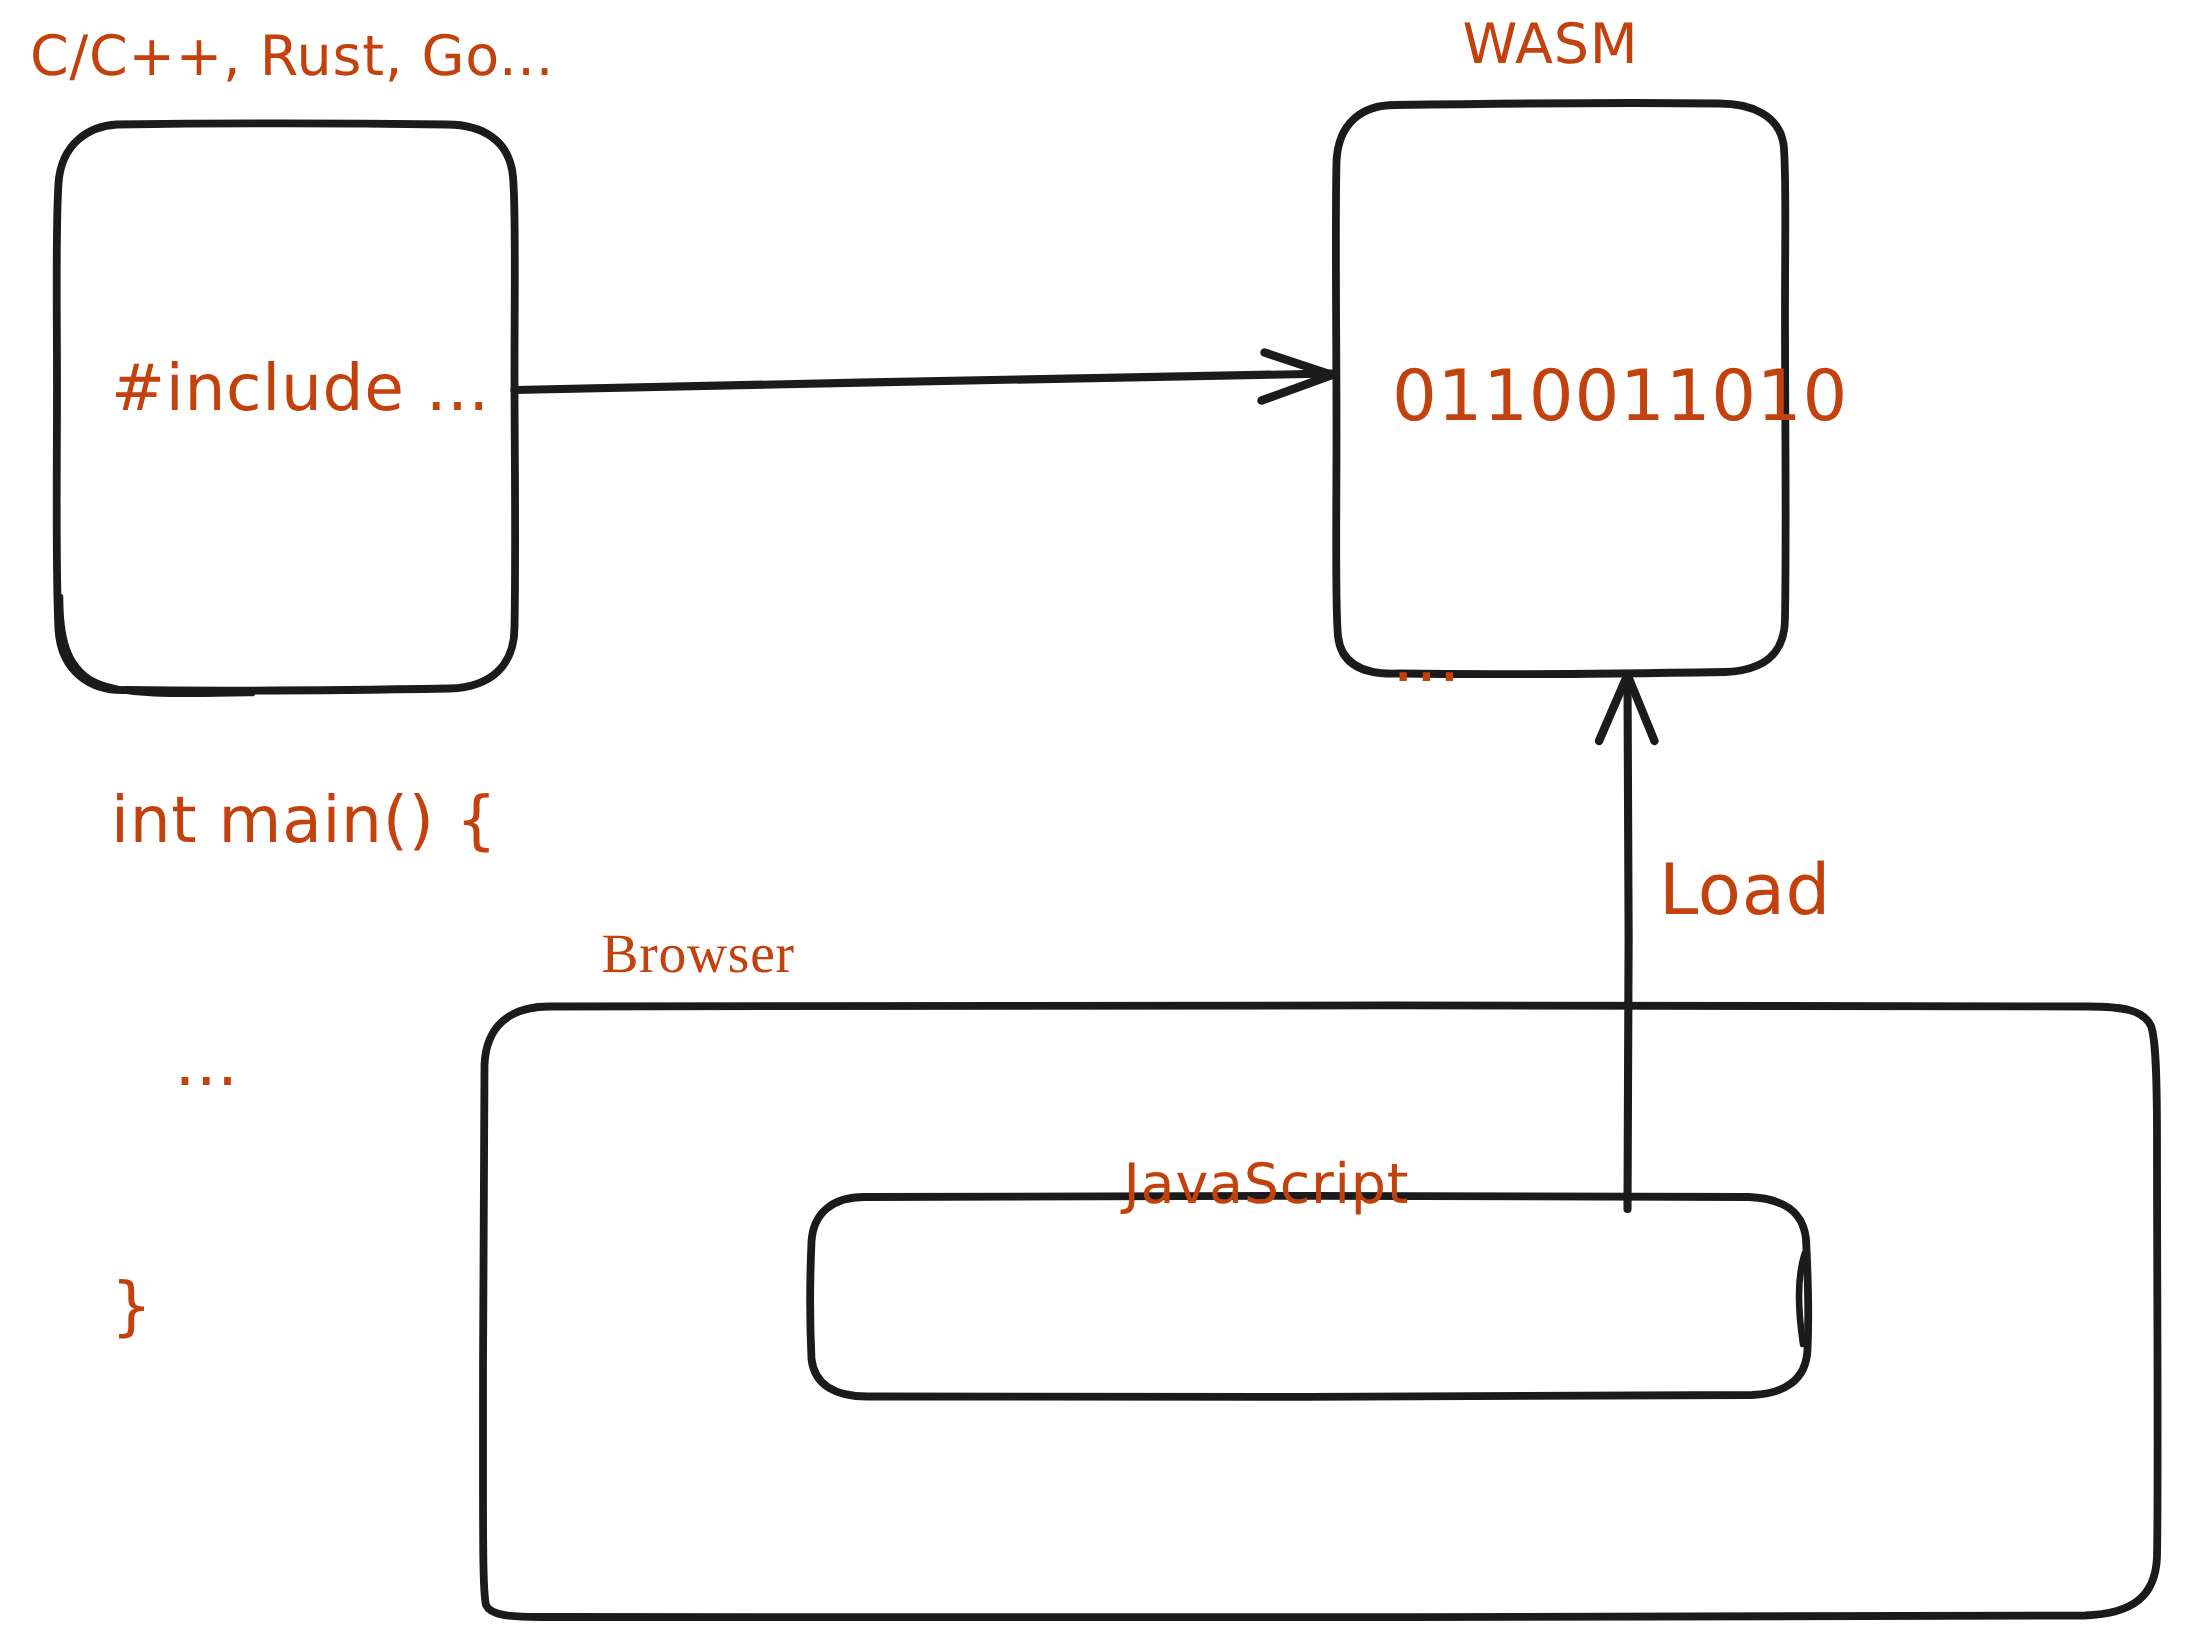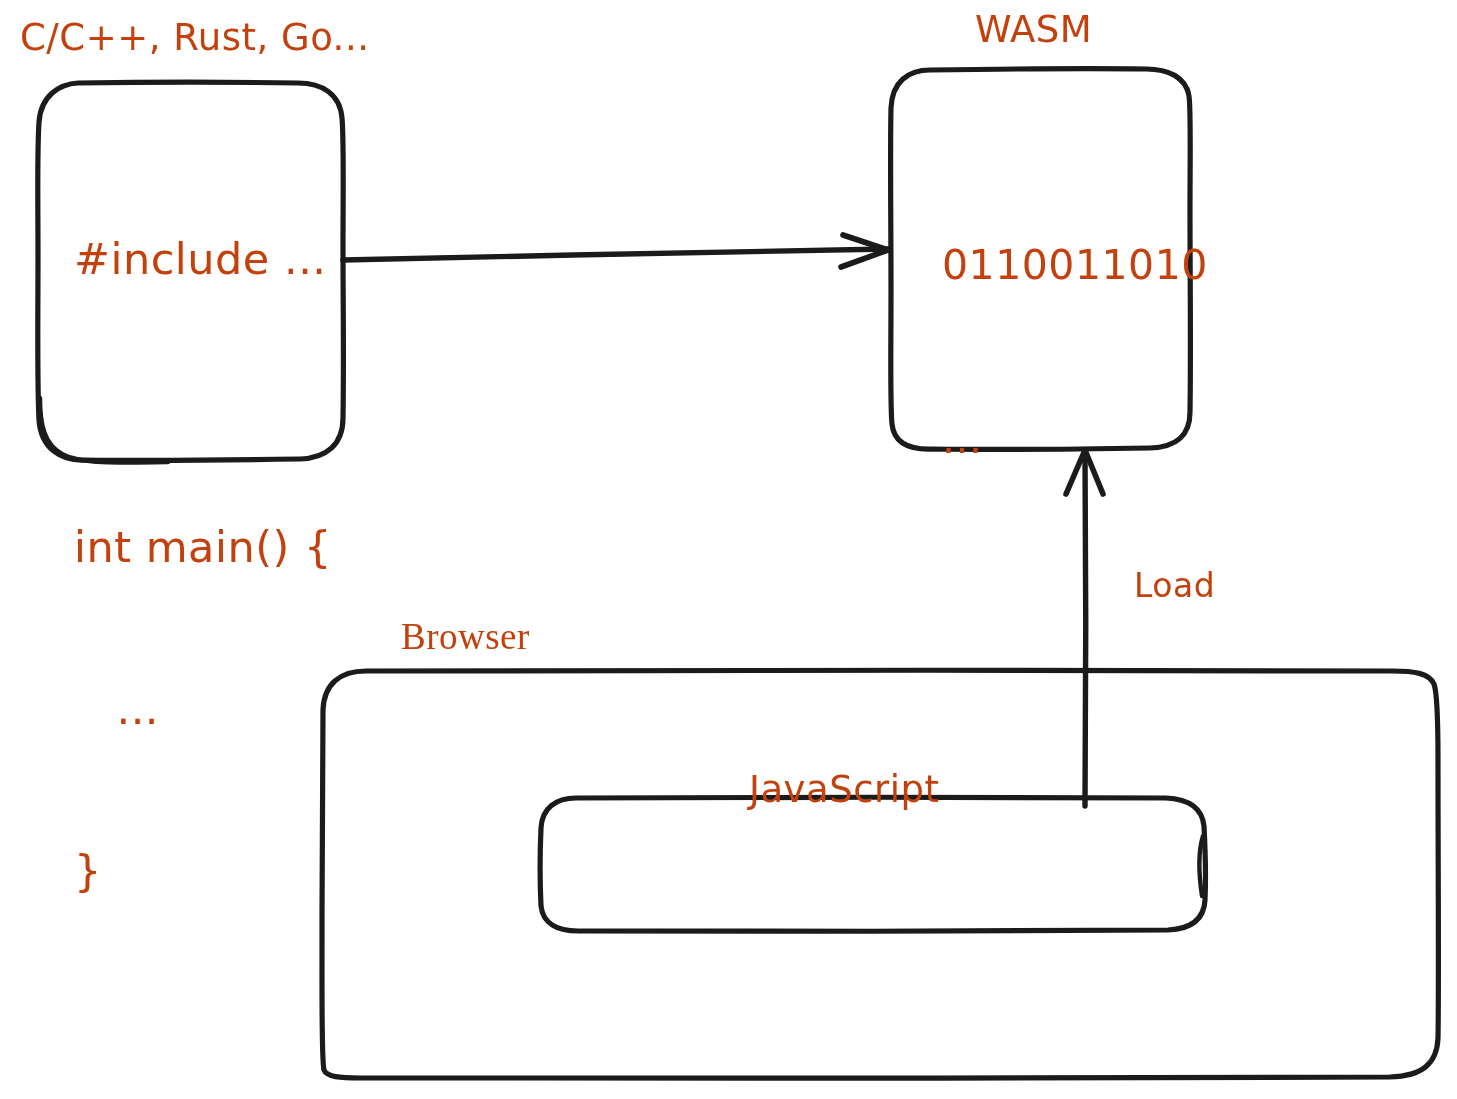--- a/index.html
+++ b/index.html
@@ -54,8 +54,7 @@
     font-size: 43px;
   }
   .binary-line {
-    font-size: 41px;
-    margin-left: 14px;
+    font-size: 47px;
   }
   .edge-label {
     font-size: 33px;

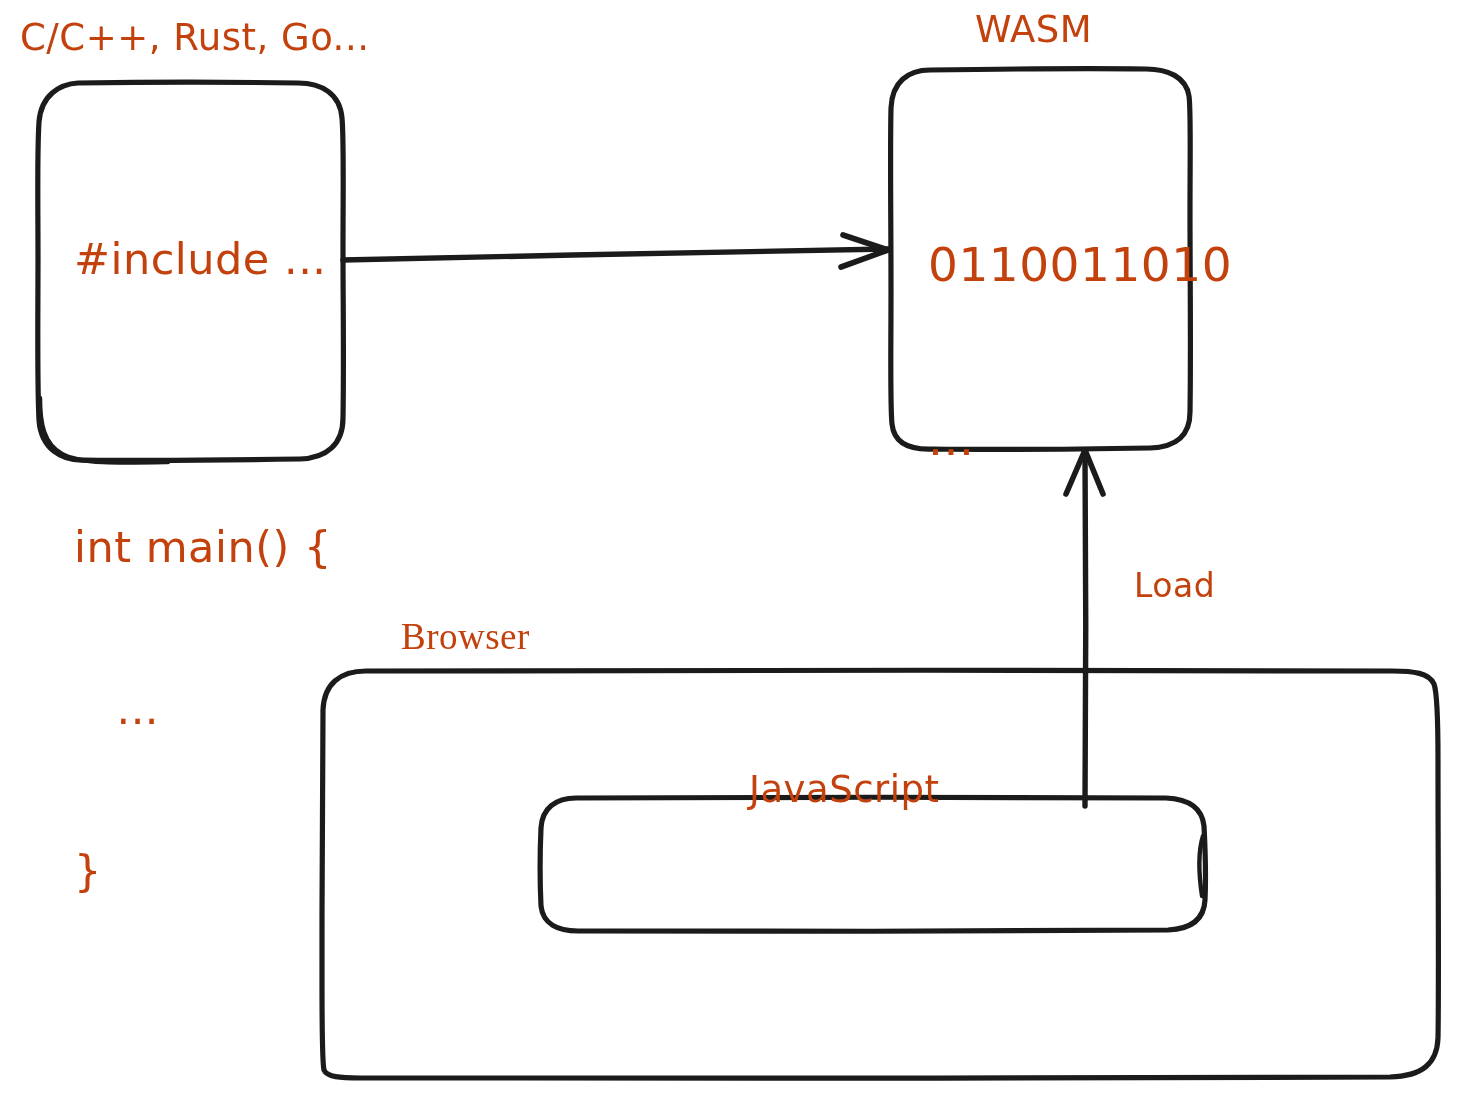--- a/index.html
+++ b/index.html
@@ -57,8 +57,7 @@
     font-size: 47px;
   }
   .edge-label {
-    font-size: 33px;
-    margin-left: 28px;
+    font-size: 47px;
   }
 
   

